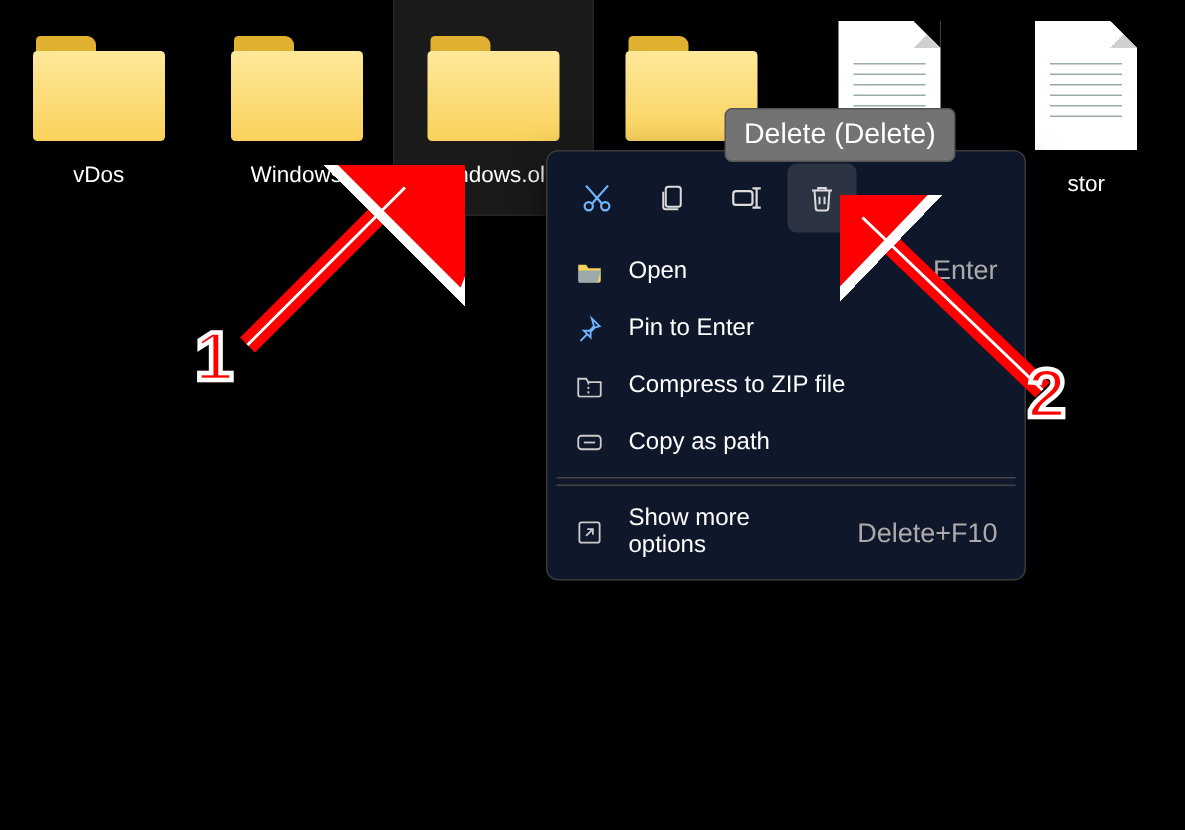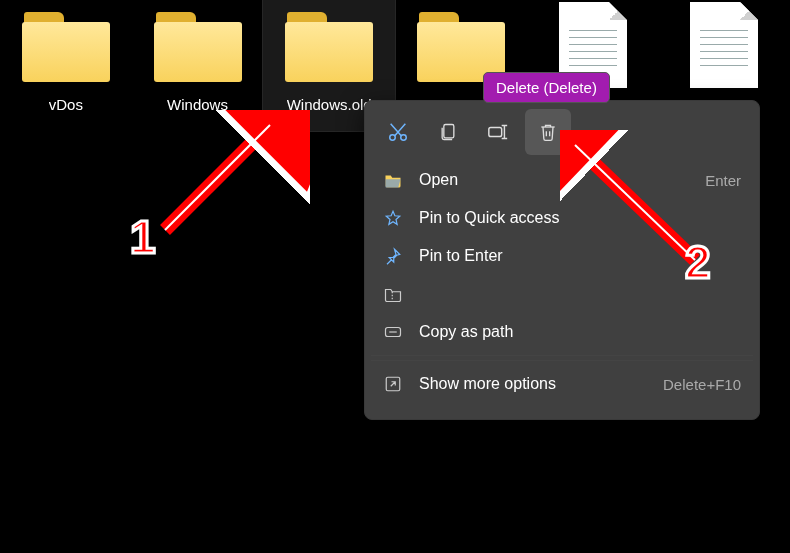--- a/index.html
+++ b/index.html
@@ -93,11 +93,11 @@
   .tooltip {
     position: absolute;
     top: 72px; left: 483px;
-    background: #a21caf;
+    background: #737373;
     color: #fff;
     padding: 6px 12px;
     border-radius: 5px;
-    font-size: 15px;
+    font-size: 19px;
     z-index: 30;
     border: 1px solid #555;
   }

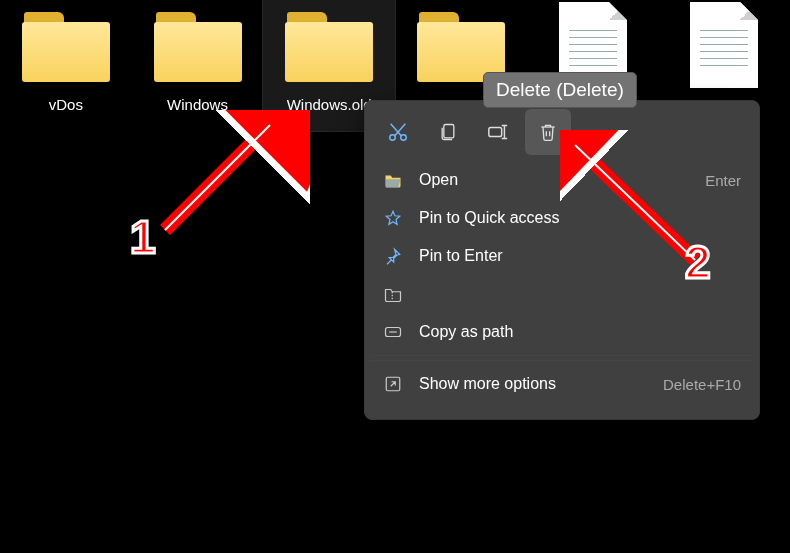--- a/index.html
+++ b/index.html
@@ -22,7 +22,7 @@
     display: flex;
     flex-direction: column;
     align-items: center;
-    padding: 8px 4px 12px;
+    padding: 20px 4px 12px;
     position: relative;
   }
   .file-item.selected {

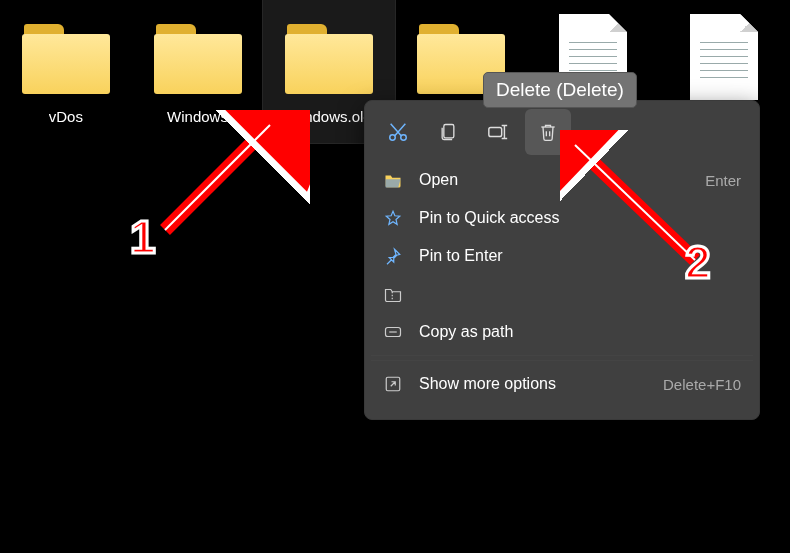--- a/index.html
+++ b/index.html
@@ -106,10 +106,10 @@
   .context-menu {
     position: absolute;
     top: 100px; left: 364px;
-    width: 396px;
-    background: #404040;
+    width: 320px;
+    background: #0f172a;
     border-radius: 8px;
-    padding: 8px 0 16px;
+    padding: 8px 0 4px;
     z-index: 20;
     box-shadow: 0 8px 24px rgba(0,0,0,0.6);
     border: 1px solid #3a3a3a;

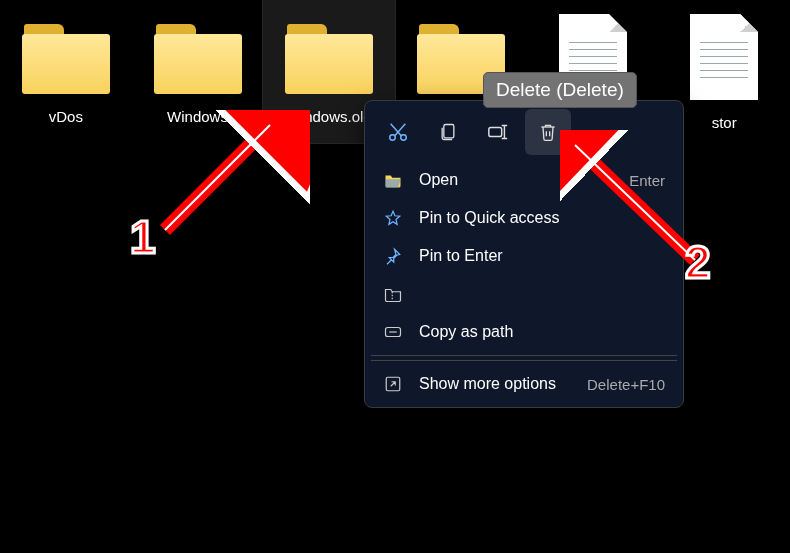--- a/index.html
+++ b/index.html
@@ -140,7 +140,7 @@
     flex-shrink: 0;
   }
   .cm-item .mi-label { flex: 1; color: #fff; }
-  .cm-item .mi-shortcut { color: #aaa; font-size: 15px; }
+  .cm-item .mi-shortcut { color: #aaa; font-size: 18px; }
   .cm-sep {
     height: 1px;
     background: #444;

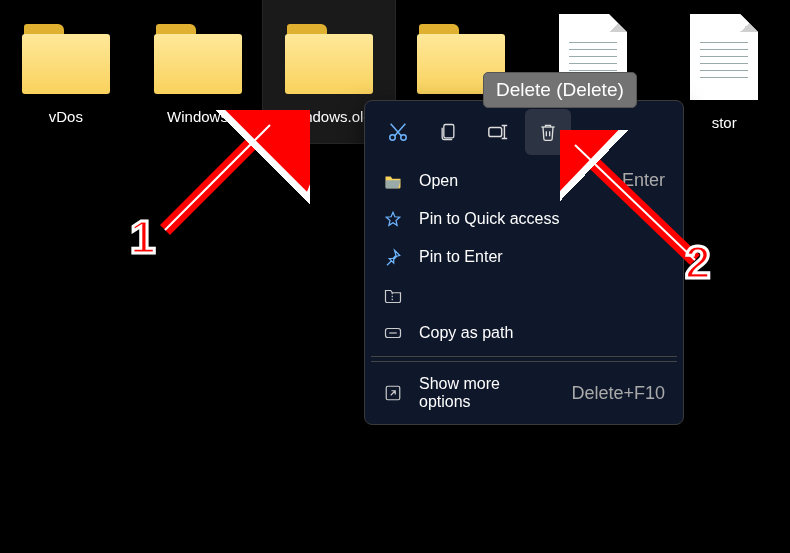--- a/index.html
+++ b/index.html
@@ -271,14 +271,6 @@
   <div class="cm-item">
     <span class="mi-icon">
       <svg width="18" height="18" viewBox="0 0 24 24" fill="none" stroke="#6fb6ff" stroke-width="1.6">
-          <path d="M12 3 l2.5 6 6.5 .5 -5 4.5 1.5 6.5 -5.5 -3.5 -5.5 3.5 1.5 -6.5 -5 -4.5 6.5 -.5 z"></path>
-        </svg>
-    </span>
-    <span class="mi-label">Pin to Quick access</span>
-  </div>
-  <div class="cm-item">
-    <span class="mi-icon">
-      <svg width="18" height="18" viewBox="0 0 24 24" fill="none" stroke="#6fb6ff" stroke-width="1.6">
           <path d="M14 3 l7 7 -4 1 -4 4 0 5 -3 -3 -6 6 6 -6 -3 -3 5 0 4 -4 z"></path>
         </svg>
     </span>

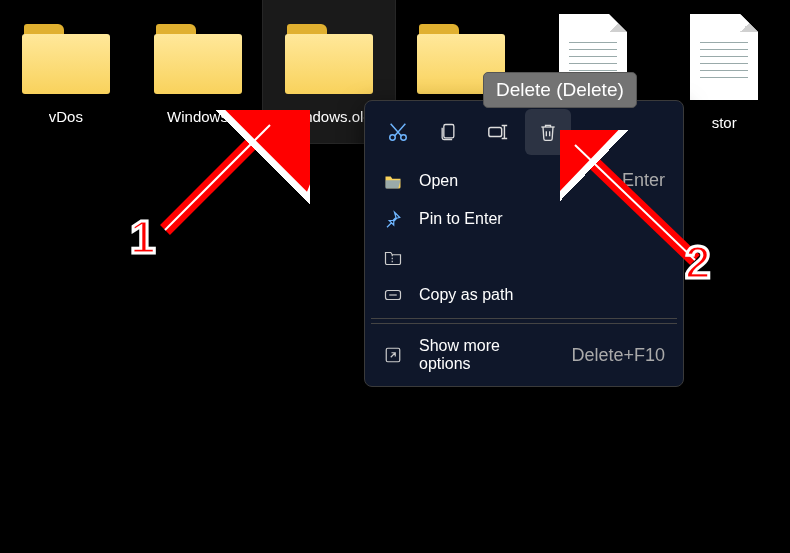--- a/index.html
+++ b/index.html
@@ -283,6 +283,7 @@
           <path d="M11 7 v10" stroke-dasharray="2 2"></path>
         </svg>
     </span>
+    <span class="mi-label">Compress to ZIP file</span>
   </div>
   <div class="cm-item">
     <span class="mi-icon">

